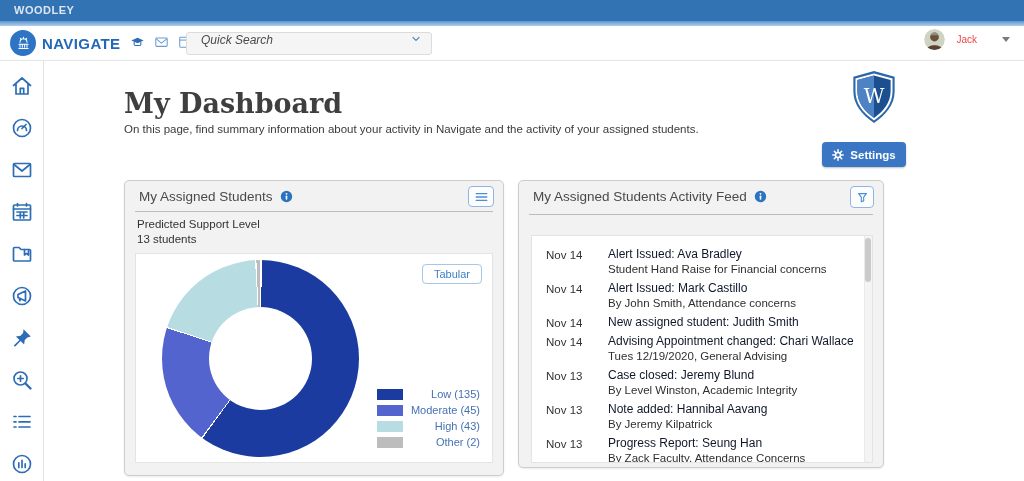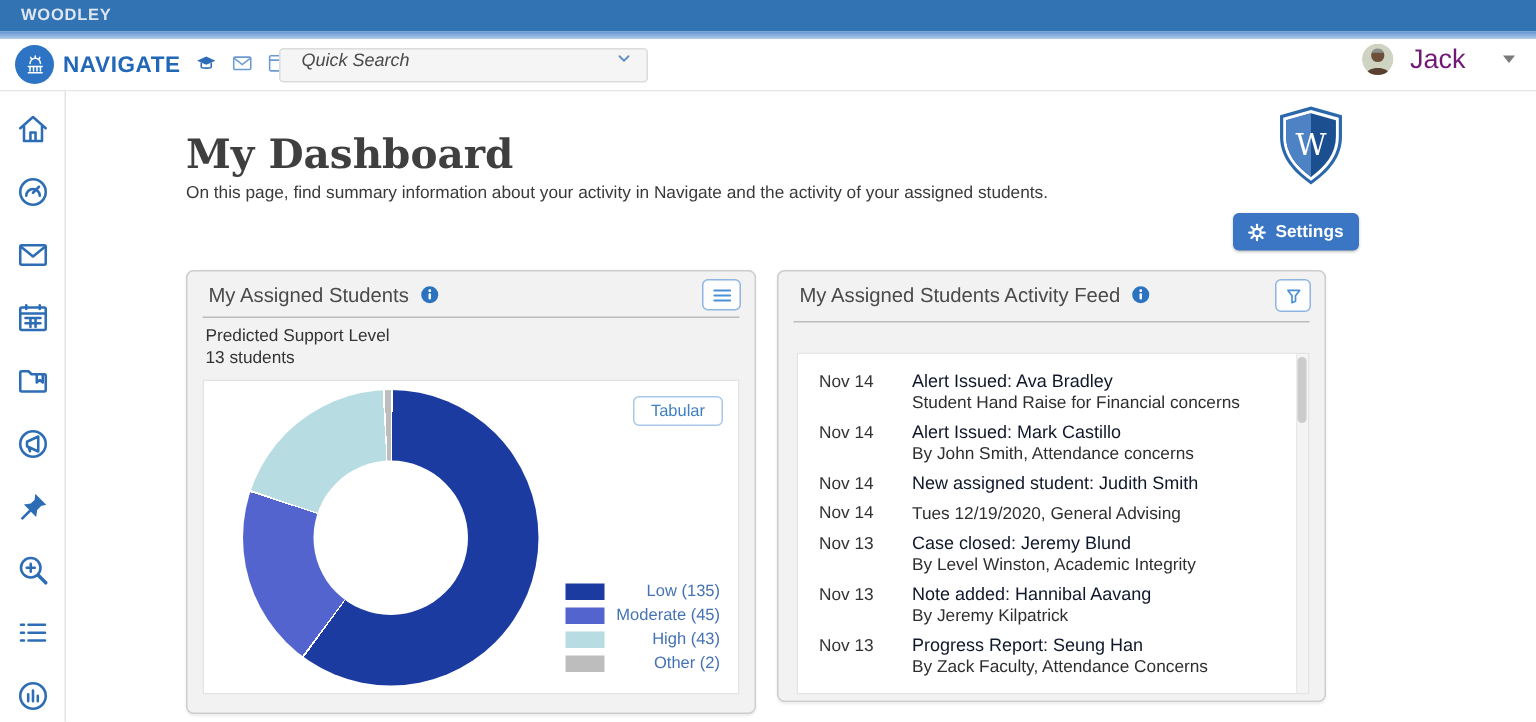--- a/index.html
+++ b/index.html
@@ -24,7 +24,7 @@
     display:flex; align-items:flex-start; padding:0 9px 0 14px; cursor:pointer; }
   .searchbox .ph { flex:1; font-style:italic; font-size:12px; color:#4a4a4a; }
   .userbox { position:absolute; right:14px; top:3px; display:flex; align-items:center; gap:11px; }
-  .user-name { font-size:18px; color:#701a75; }
+  .user-name { font-size:10px; color:#ef4444; }
   .caret { width:0; height:0; border-left:4px solid transparent; border-right:4px solid transparent;
     border-top:5px solid #7a7a7a; margin-left:14px; }
 

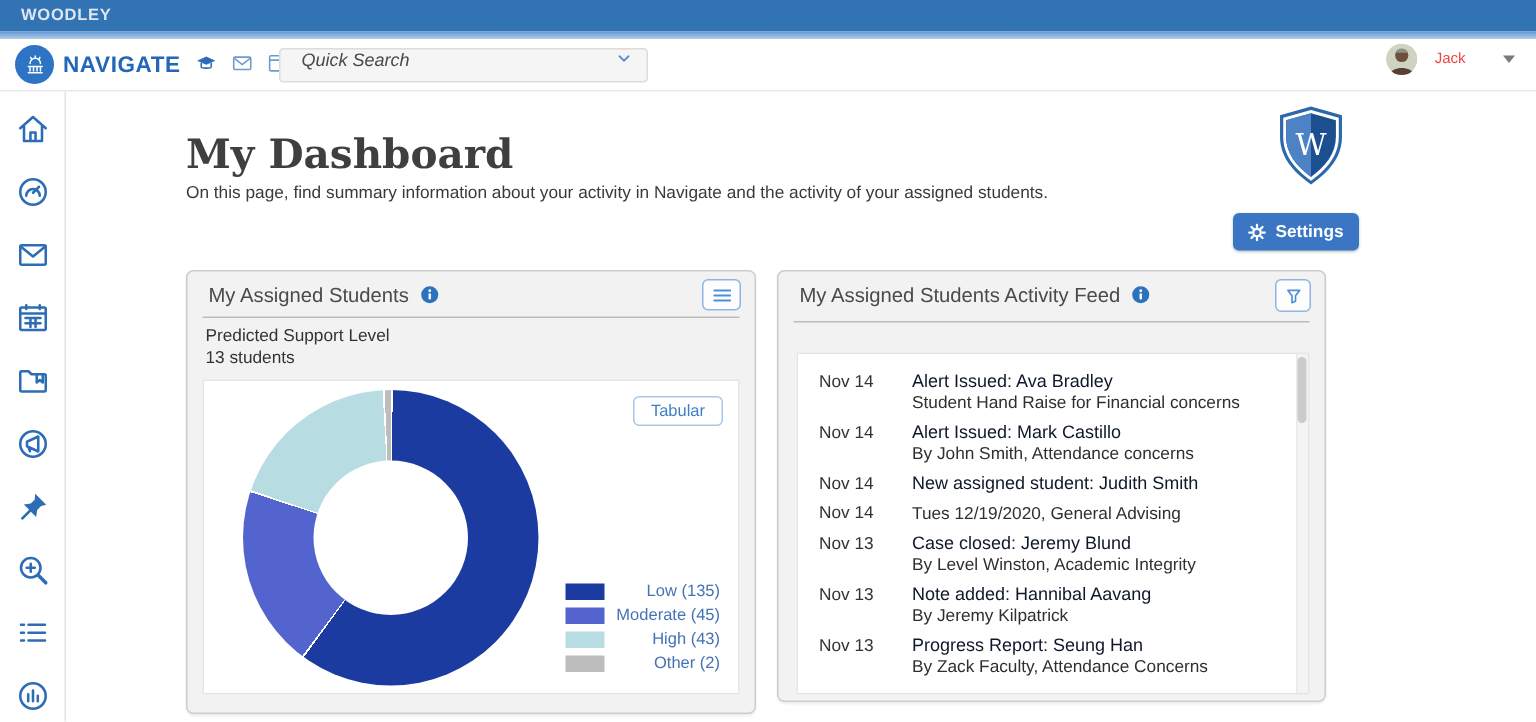--- a/index.html
+++ b/index.html
@@ -315,6 +315,7 @@
           <div class="feed-row">
             <span class="feed-date">Nov 14</span>
             <div>
+              <a class="feed-title">Advising Appointment changed: Chari Wallace</a>
               <div class="feed-detail">Tues 12/19/2020, General Advising</div>
             </div>
           </div>

